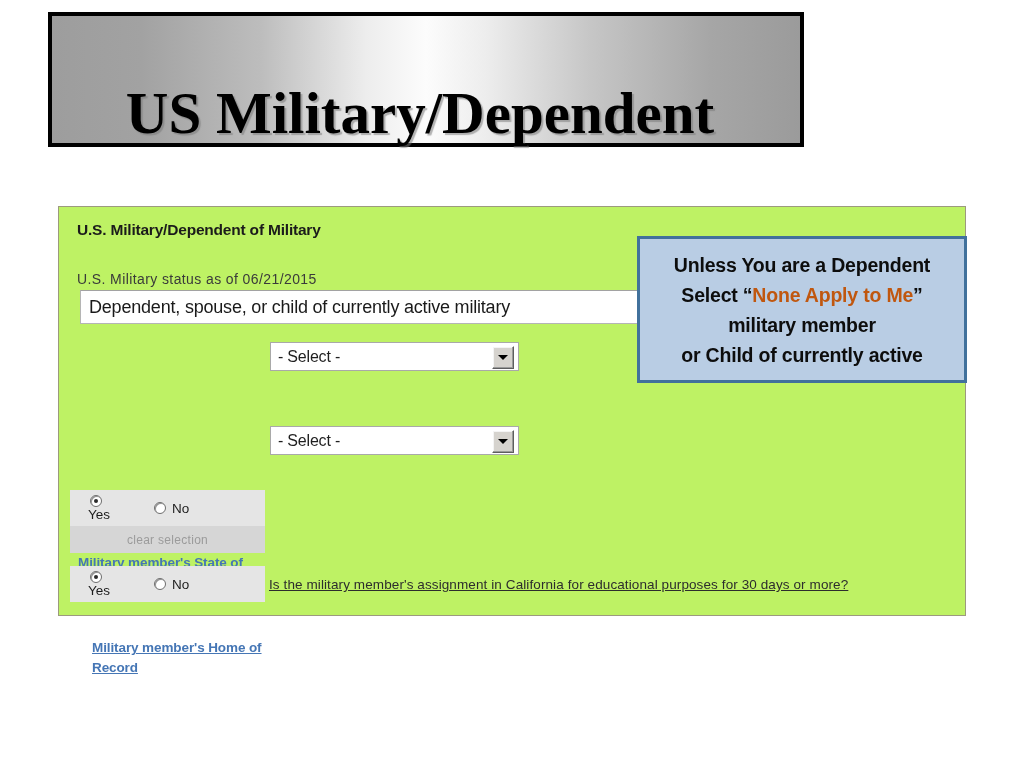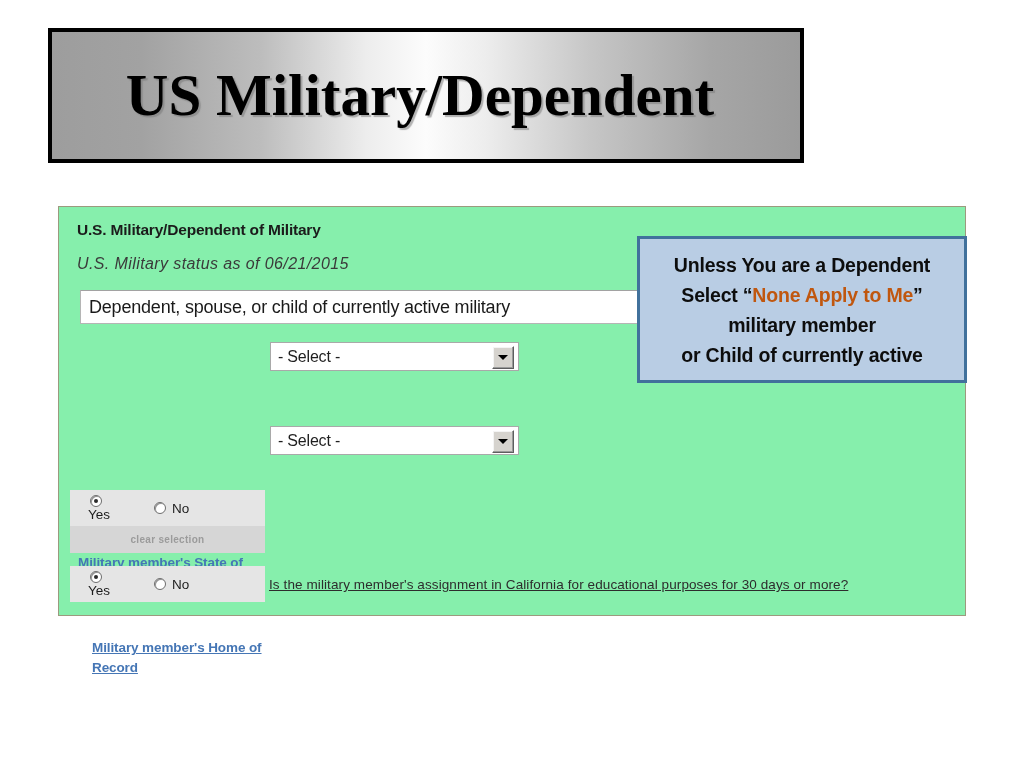--- a/index.html
+++ b/index.html
@@ -19,7 +19,7 @@
   #title-banner {
     position: absolute;
     left: 48px;
-    top: 28px;
+    top: 12px;
     width: 756px;
     height: 135px;
     box-sizing: border-box;
@@ -35,7 +35,7 @@
         #a6a6a6 88%,
         #9b9b9b 100%);
     display: flex;
-    align-items: center;
+    align-items: flex-end;
     justify-content: center;
   }
   #title-banner .title-text {

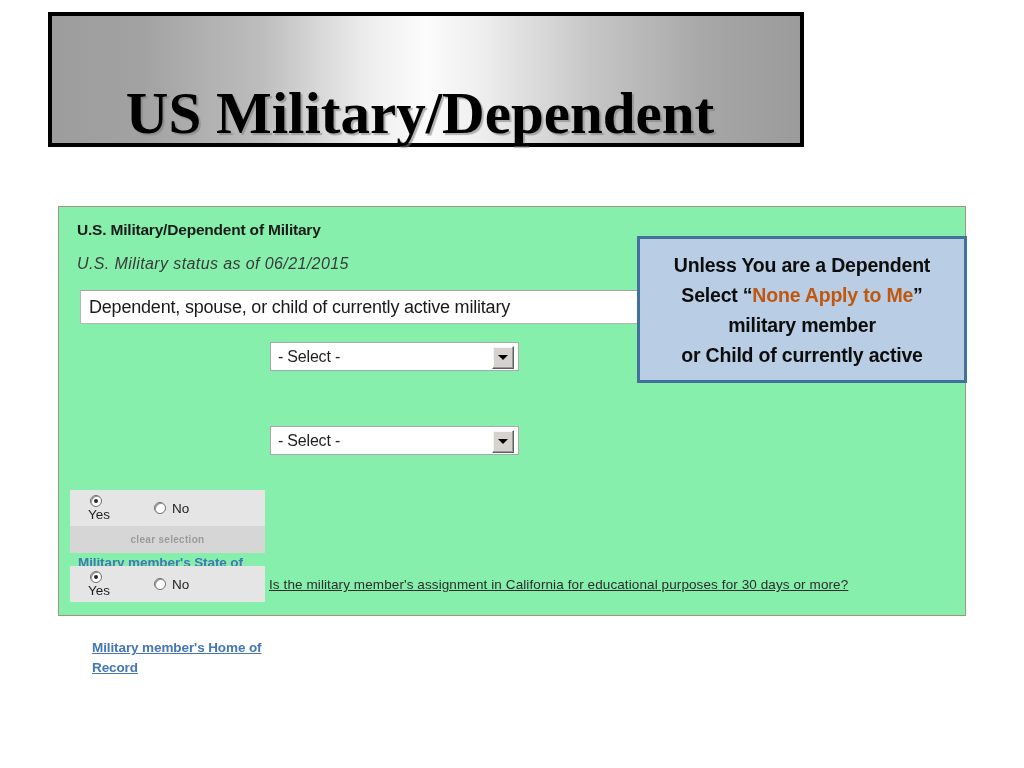--- a/index.html
+++ b/index.html
@@ -59,7 +59,7 @@
     height: 410px;
     box-sizing: border-box;
     border: 1px solid #9c9a7e;
-    background: #86efac;
+    background: #bef264;
   }
 
   .panel-heading {

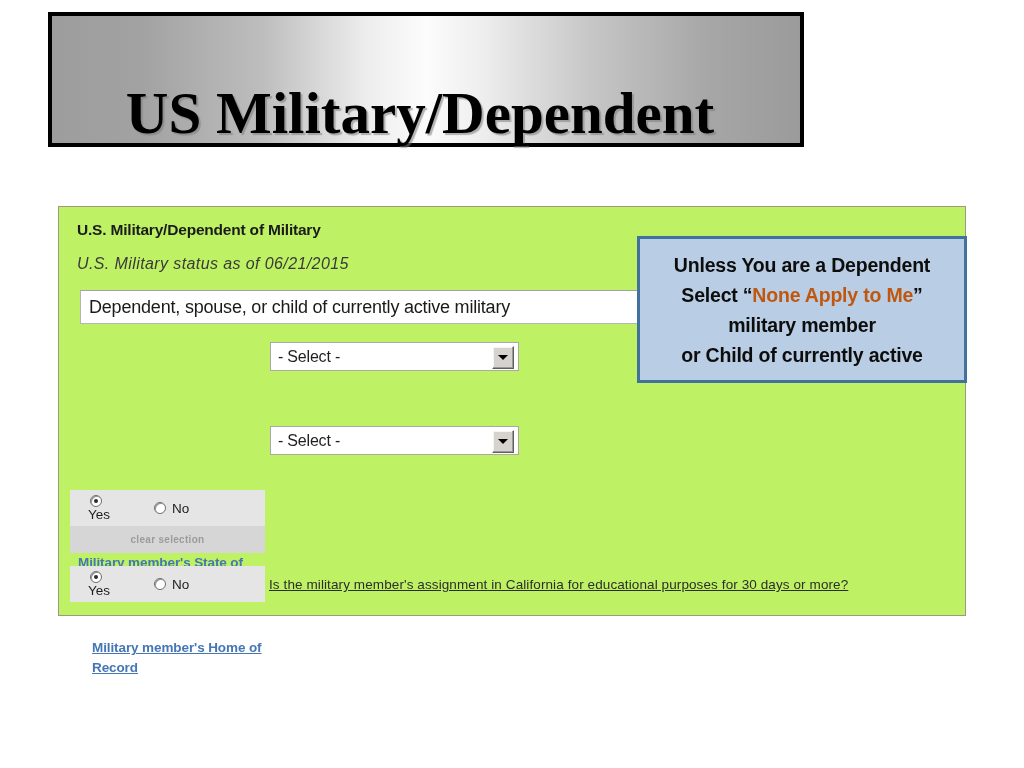--- a/index.html
+++ b/index.html
@@ -76,12 +76,11 @@
   .status-label {
     position: absolute;
     left: 18px;
-    top: 48px;
-    font-size: 16px;
+    top: 64px;
+    font-size: 14px;
     color: #3a3a3a;
     letter-spacing: 0.4px;
     white-space: nowrap;
-    font-style: italic;
   }
 
   

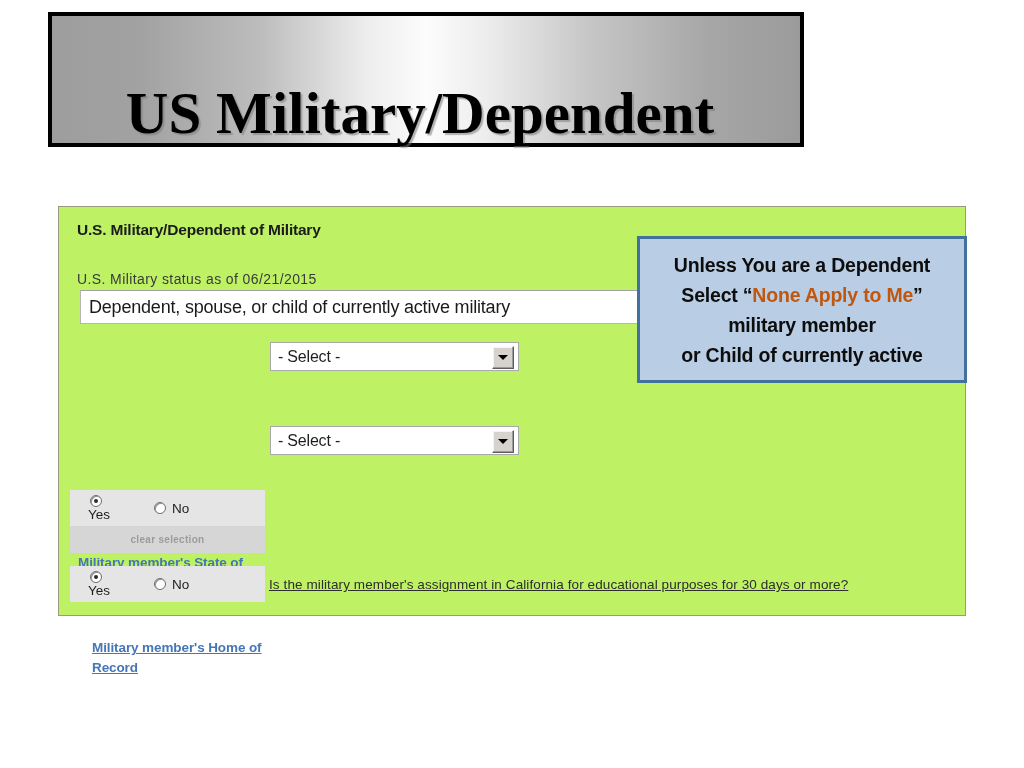--- a/index.html
+++ b/index.html
@@ -218,11 +218,10 @@
     display: flex;
     align-items: center;
     justify-content: center;
-    font-size: 10px;
+    font-size: 12px;
     color: #9b9b9b;
     letter-spacing: 0.3px;
     cursor: pointer;
-    font-weight: bold;
   }
 
   .question-text {

